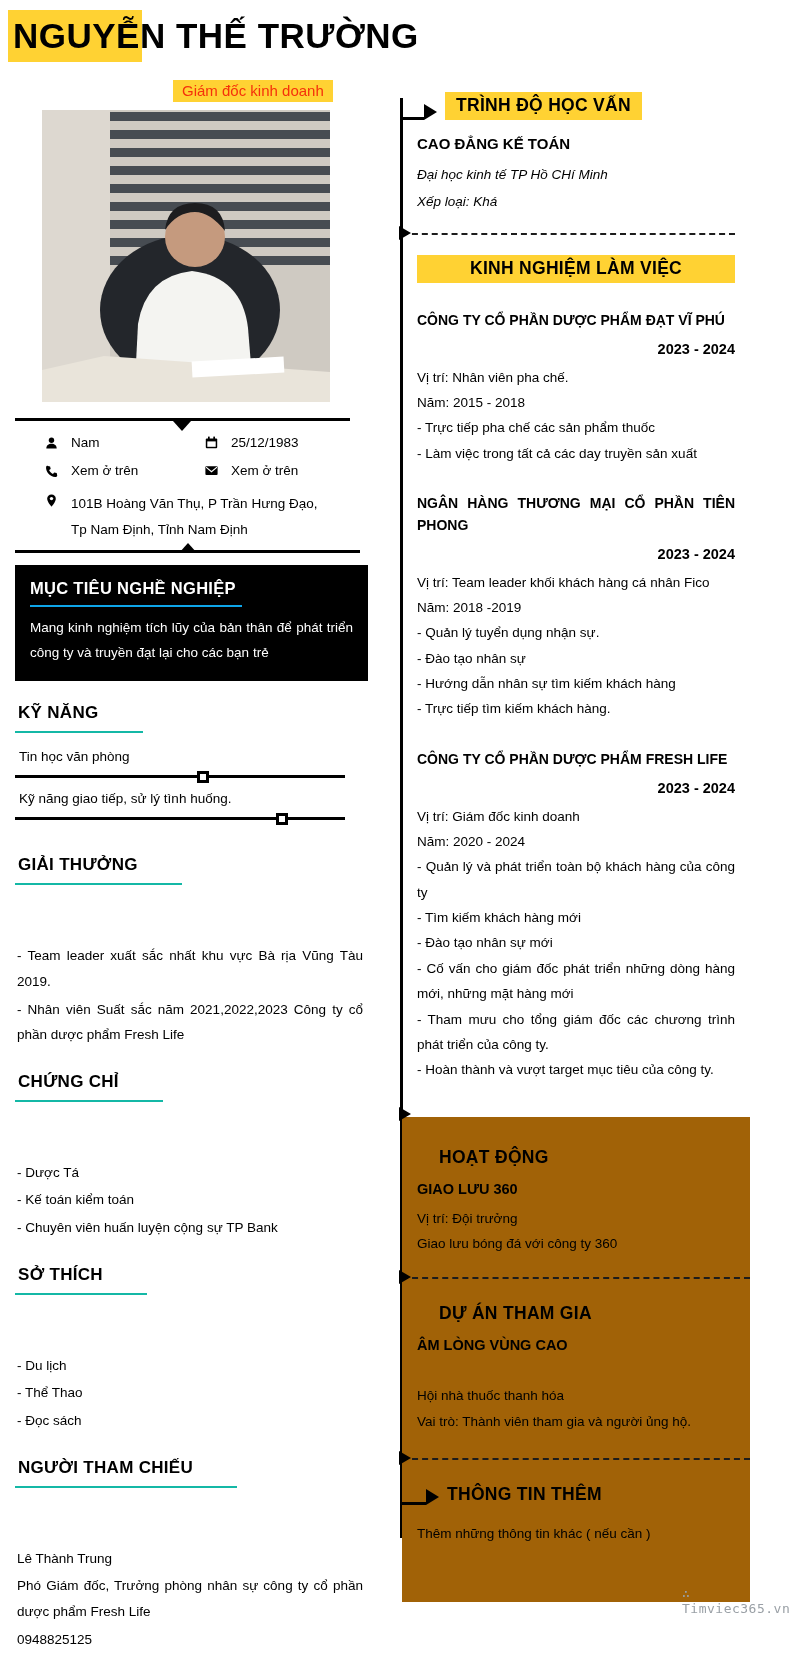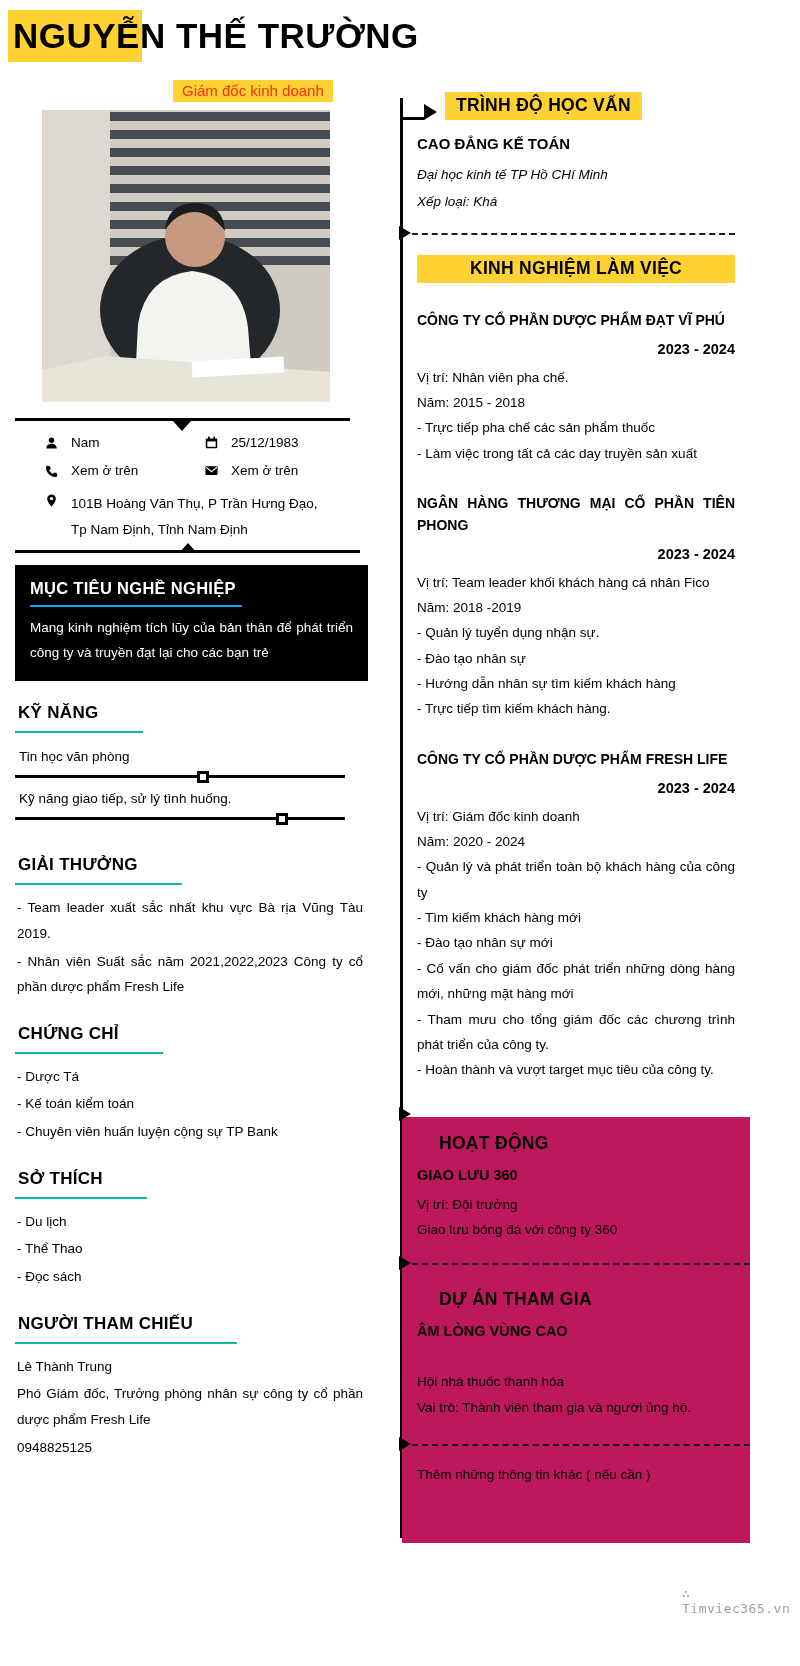--- a/index.html
+++ b/index.html
@@ -43,7 +43,7 @@
   .skill-bar { position:relative; height:3px; background:#000; width:330px; margin:11px 0 13px; }
   .skill-marker { position:absolute; top:-4.5px; width:12px; height:12px; border:3.5px solid #000; background:#fff; }
 
-  .items { font-size:13.5px; line-height:1.9; text-align:justify; padding-left:2px; width:348px; }
+  .items { font-size:13.5px; line-height:1.9; text-align:justify; padding-left:2px; width:348px;margin-top:48px; }
   .items div { margin-bottom:2px; }
 
   

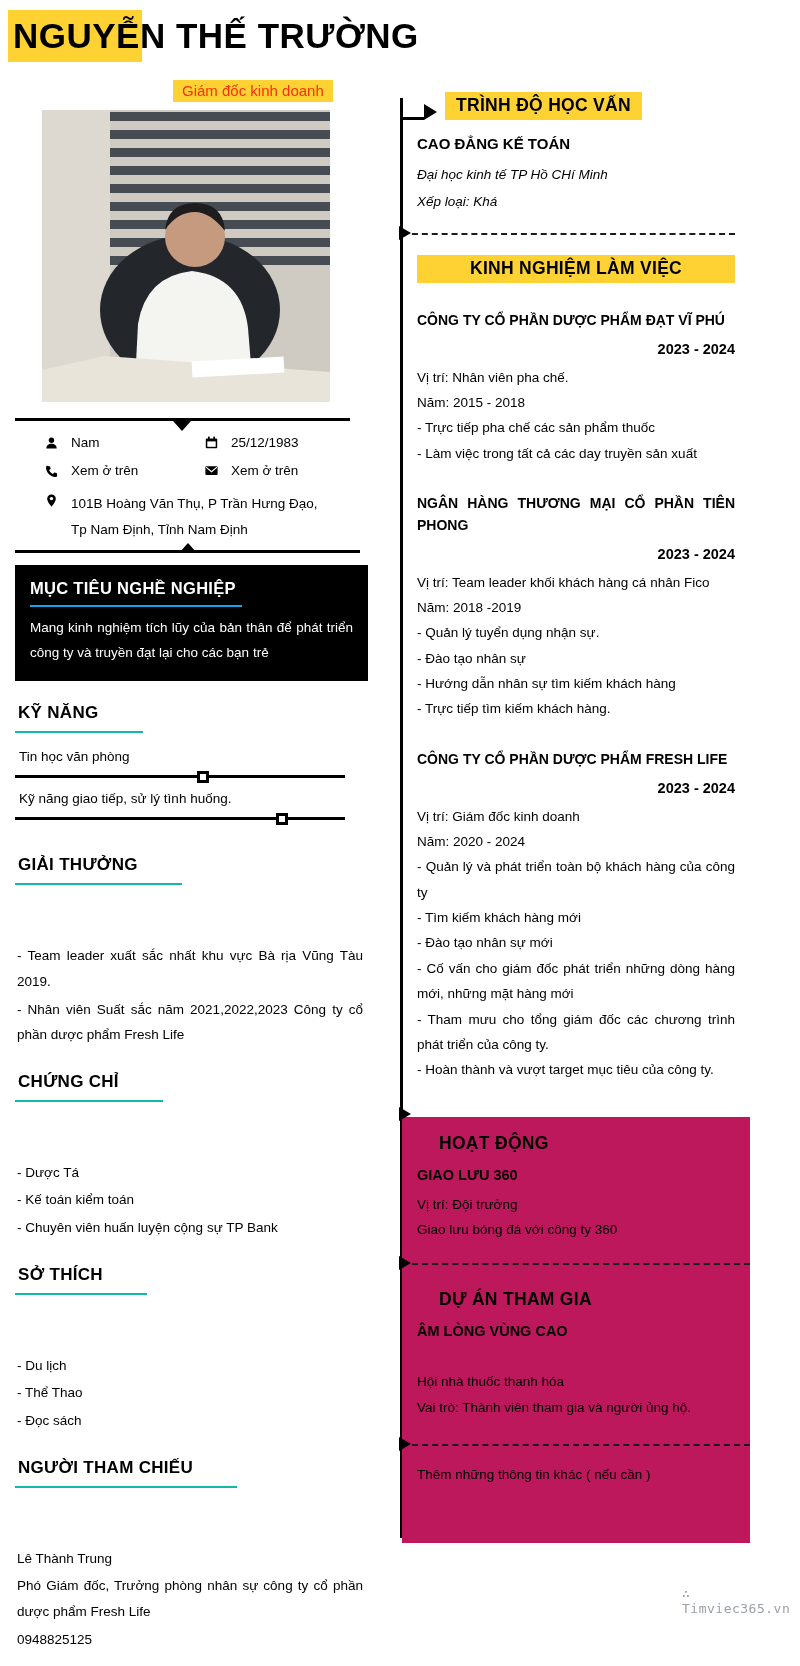--- a/index.html
+++ b/index.html
@@ -68,7 +68,7 @@
   .period { font-weight:bold; font-size:14.5px; text-align:right; margin-top:9px; }
   .details { line-height:1.88; text-align:justify; margin-top:8px; }
 
-  .yellow { position:relative; margin:34px 0 0 -15px; width:348px; background:#be185d; padding:16px 15px 55px; }
+  .yellow { position:relative; margin:34px 0 0 -15px; width:348px; background:#a16207; padding:30px 15px 55px; }
   .block-tri { position:absolute; left:-3px; top:-10px; width:0; height:0;
                border-left:12px solid #000; border-top:7.5px solid transparent; border-bottom:7.5px solid transparent; }
   .y-title { font-size:17.5px; font-weight:bold; letter-spacing:.3px; margin-left:22px; }

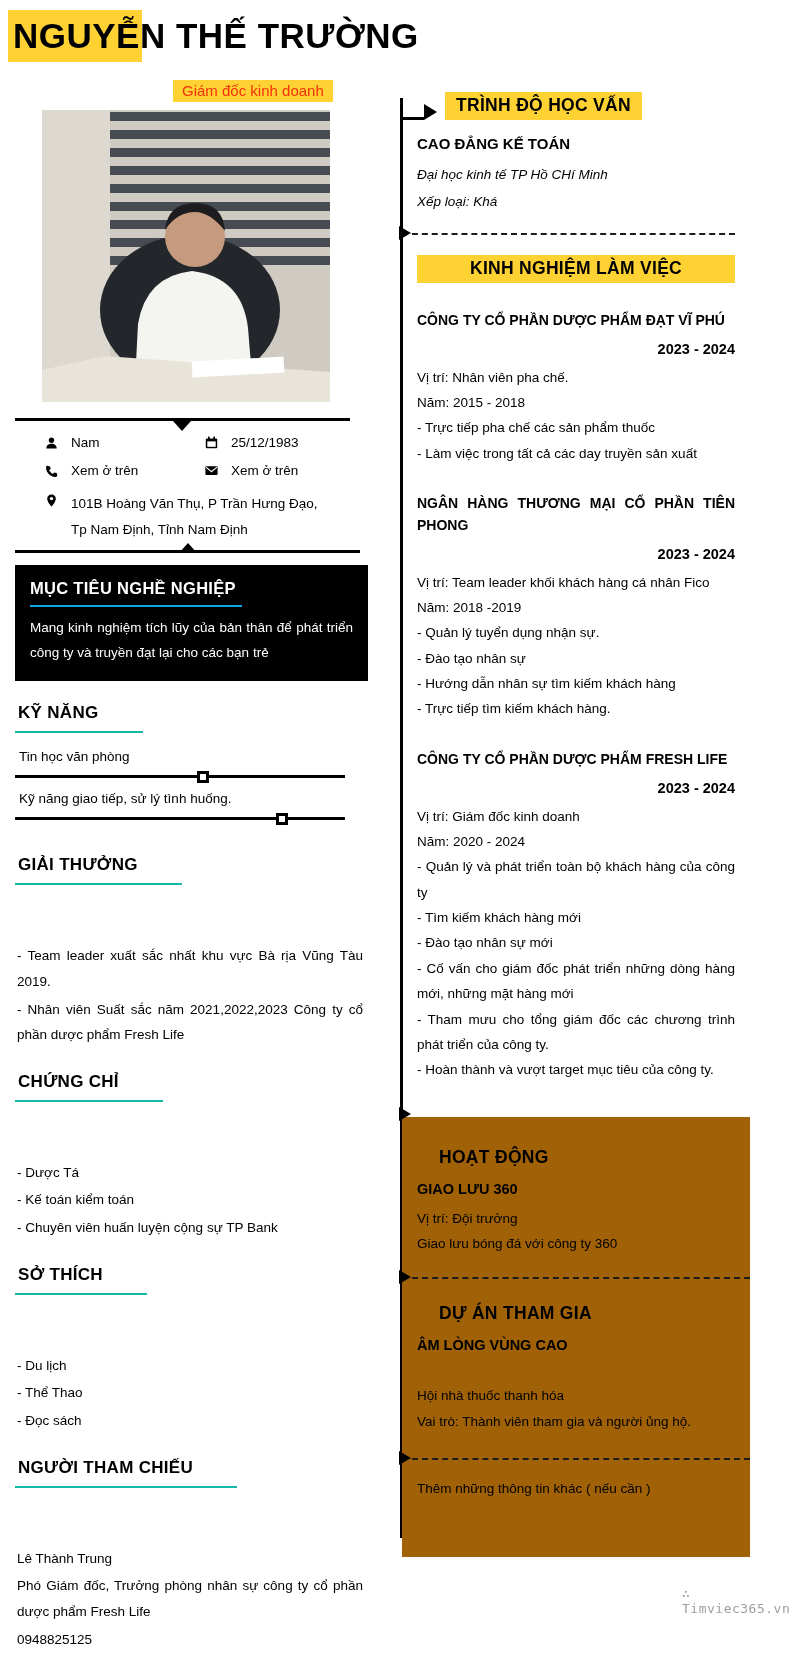--- a/index.html
+++ b/index.html
@@ -311,6 +311,11 @@
         <span class="sep-tri"></span>
       </div>
 
+      <div class="r-header mt24" style="margin-left:-15px;">
+        <span class="arrow-line"></span>
+        <span class="arrow-head"></span>
+        <h2 class="plain-title">THÔNG TIN THÊM</h2>
+      </div>
       <div class="info-text">Thêm những thông tin khác ( nếu cần )</div>
     </div>
 

